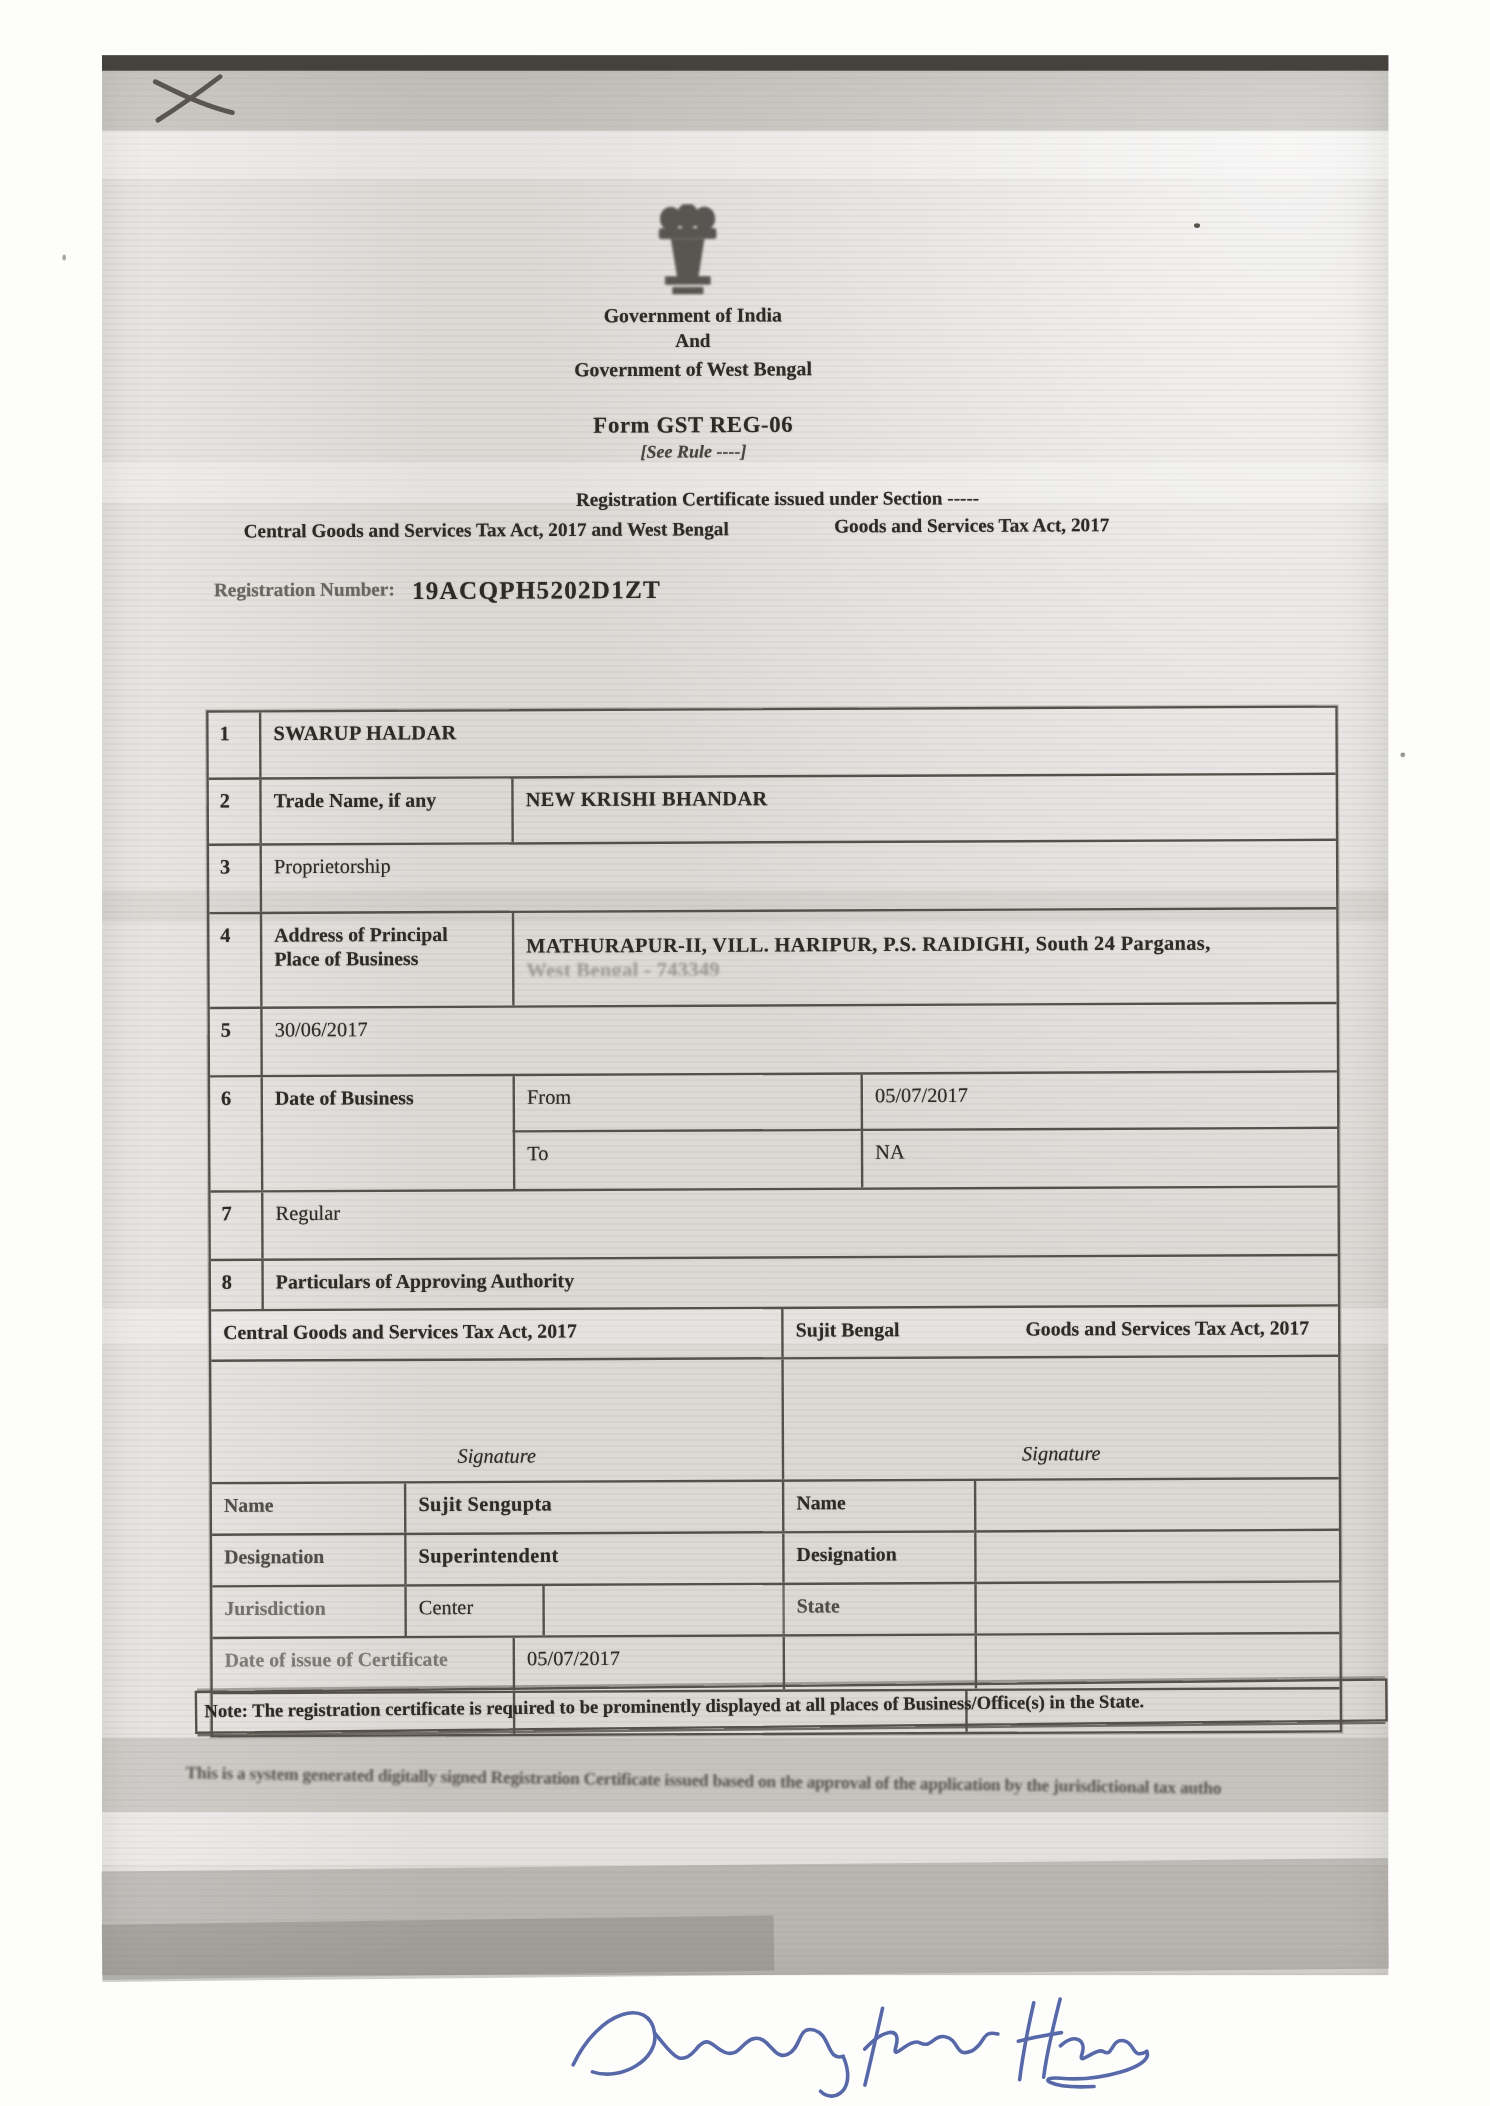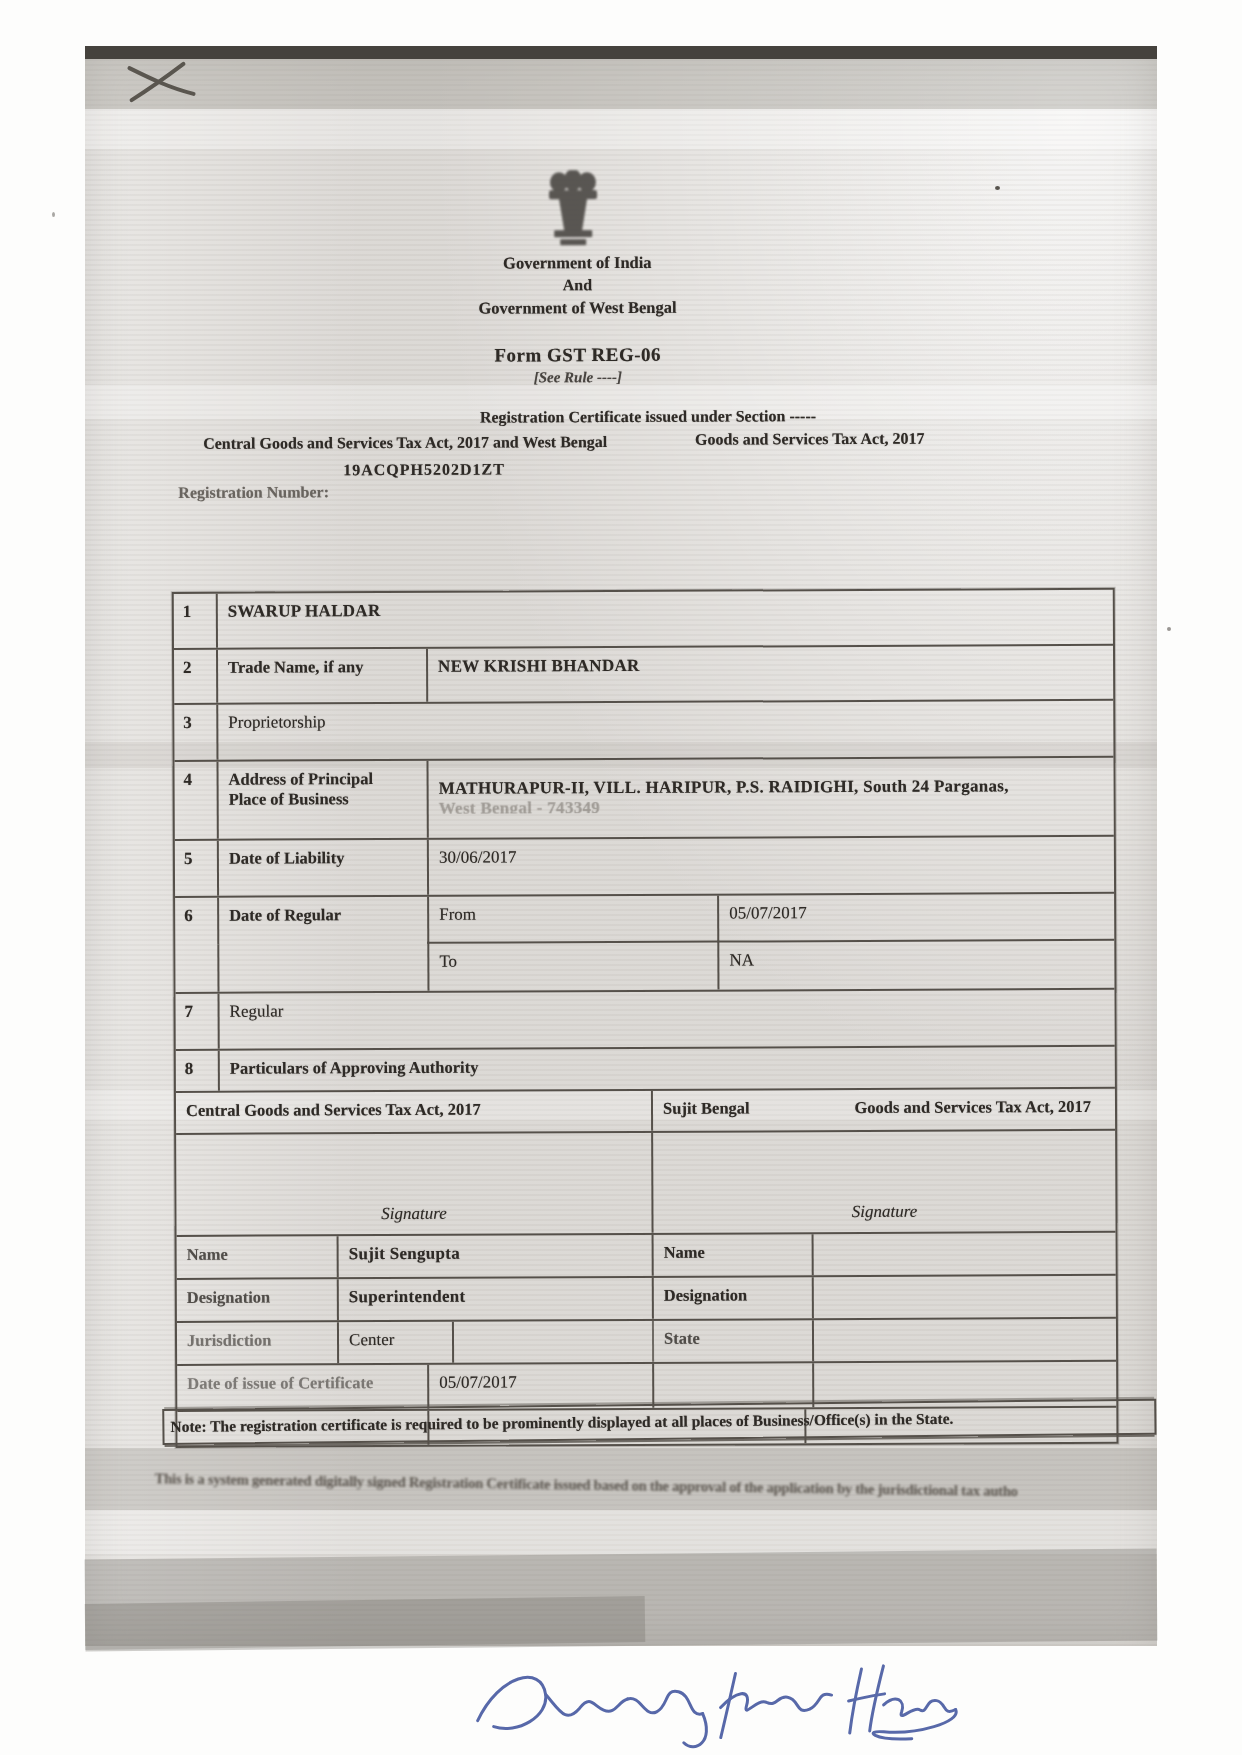--- a/index.html
+++ b/index.html
@@ -117,7 +117,7 @@
     <div class="t b" style="left:697px;top:431px;font-size:16px;">Goods and Services Tax Act, 2017</div>
 
     <div class="t b faded" style="left:180px;top:482px;font-size:16px;color:#4d4842;">Registration Number:</div>
-    <div class="t b" style="left:345px;top:460px;font-size:16px;letter-spacing:1px;">19ACQPH5202D1ZT</div>
+    <div class="t b" style="left:345px;top:479px;font-size:21px;letter-spacing:1px;">19ACQPH5202D1ZT</div>
 
     <div class="tbl">
 

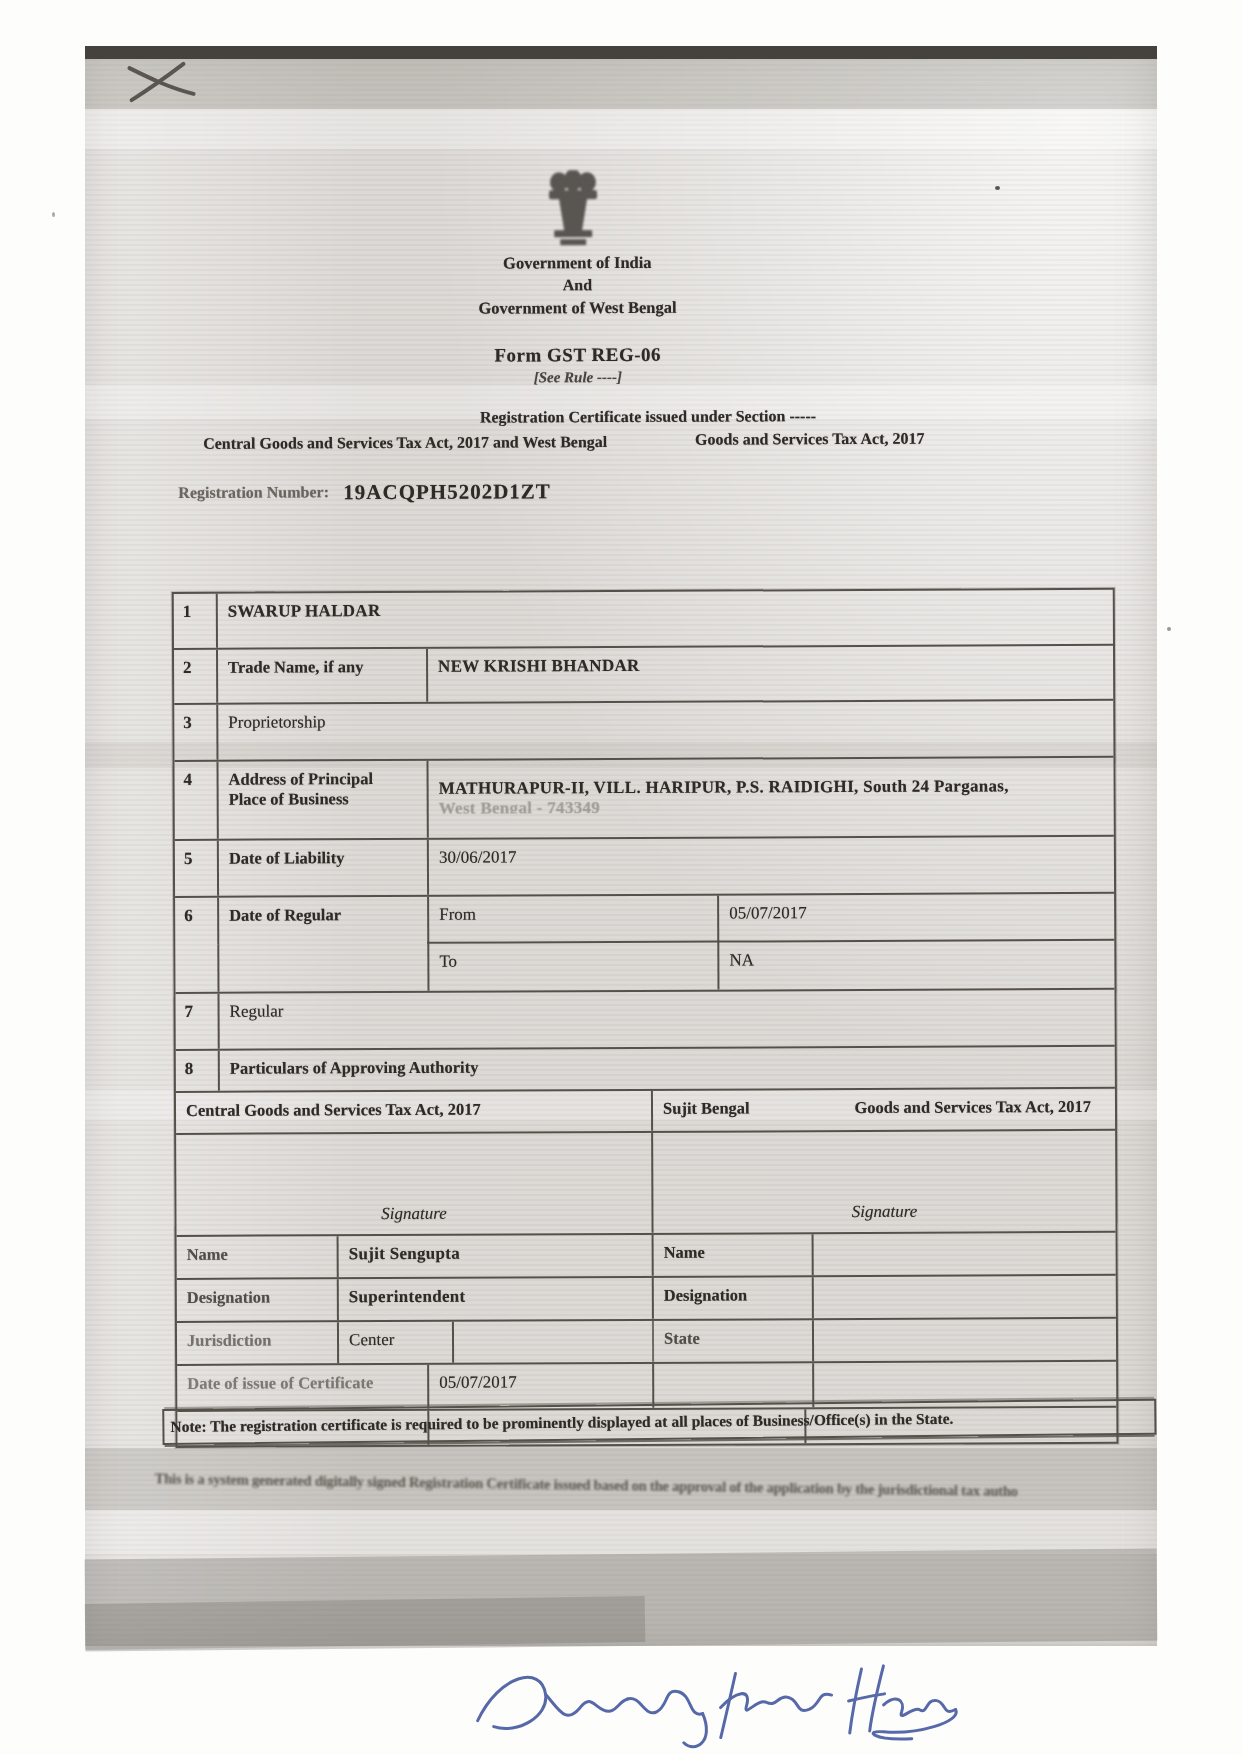--- a/index.html
+++ b/index.html
@@ -151,7 +151,6 @@
 
       <div class="trow c-std" style="height:55px;">
         <div class="cell num">5</div>
-        <div class="cell lbl">Date of Liability</div>
         <div class="cell val">30/06/2017</div>
       </div>
 

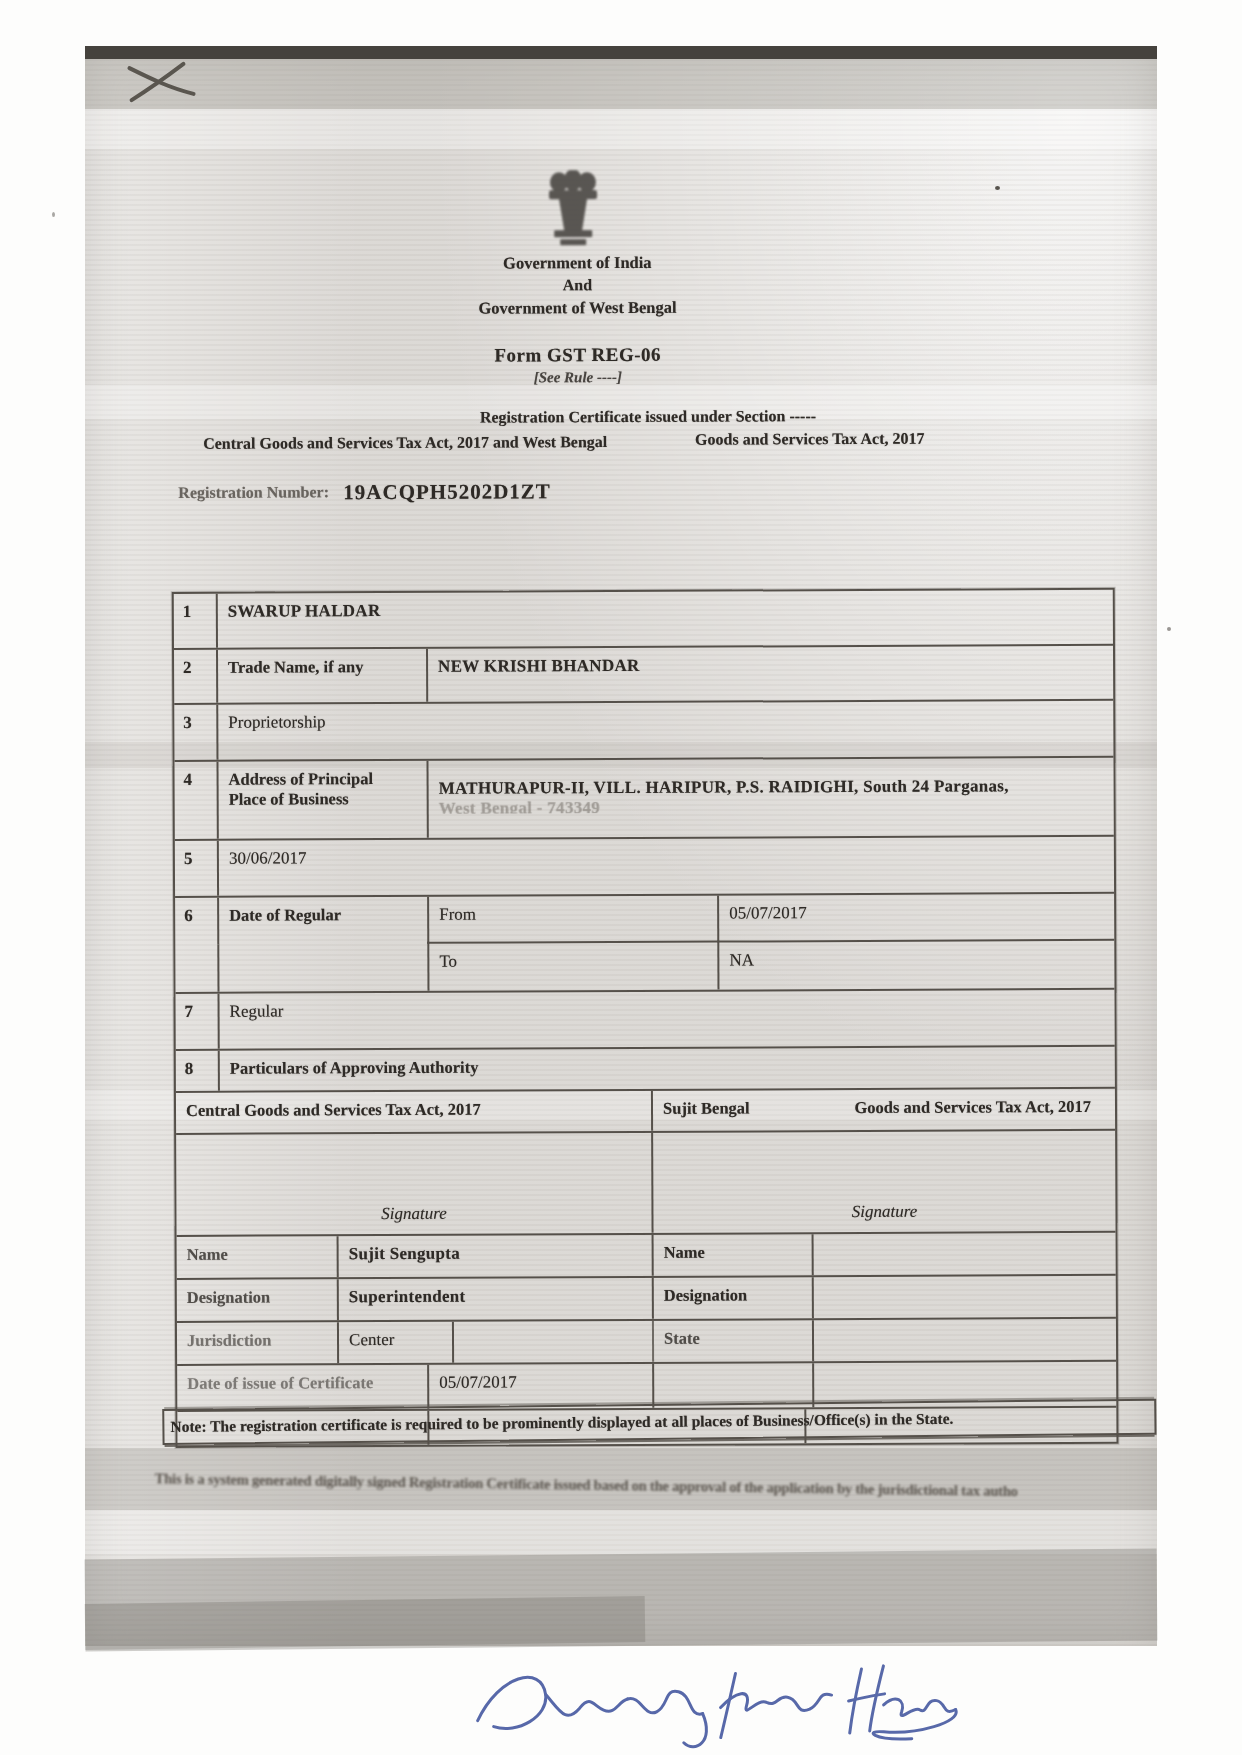--- a/index.html
+++ b/index.html
@@ -156,7 +156,7 @@
 
       <div class="trow c-val" style="height:47px;border-bottom:none;">
         <div class="cell num" style="border-bottom:none;">6</div>
-        <div class="cell lbl">Date of Regular</div>
+        <div class="cell lbl">Date of Business</div>
         <div class="cell val">From</div>
         <div class="cell val">05/07/2017</div>
       </div>

